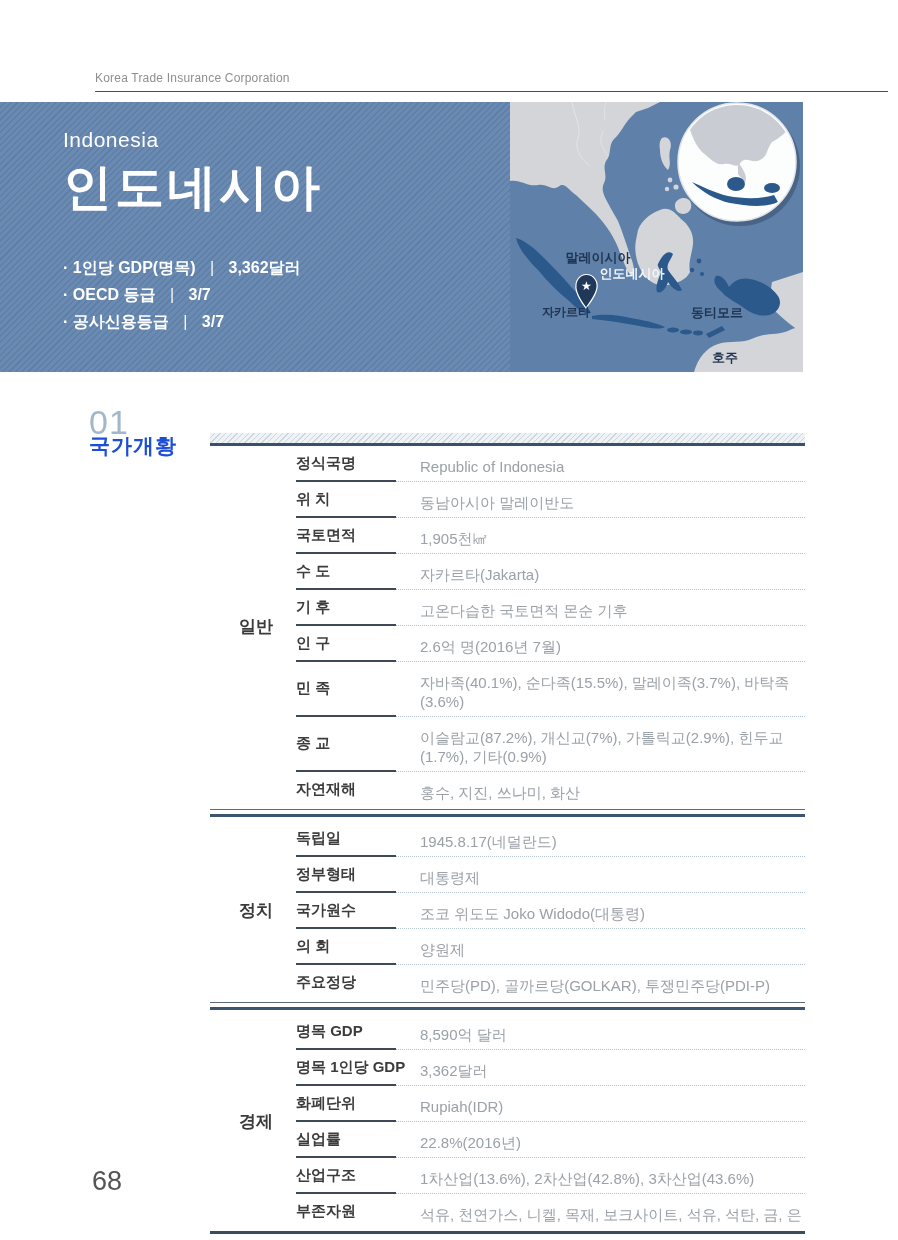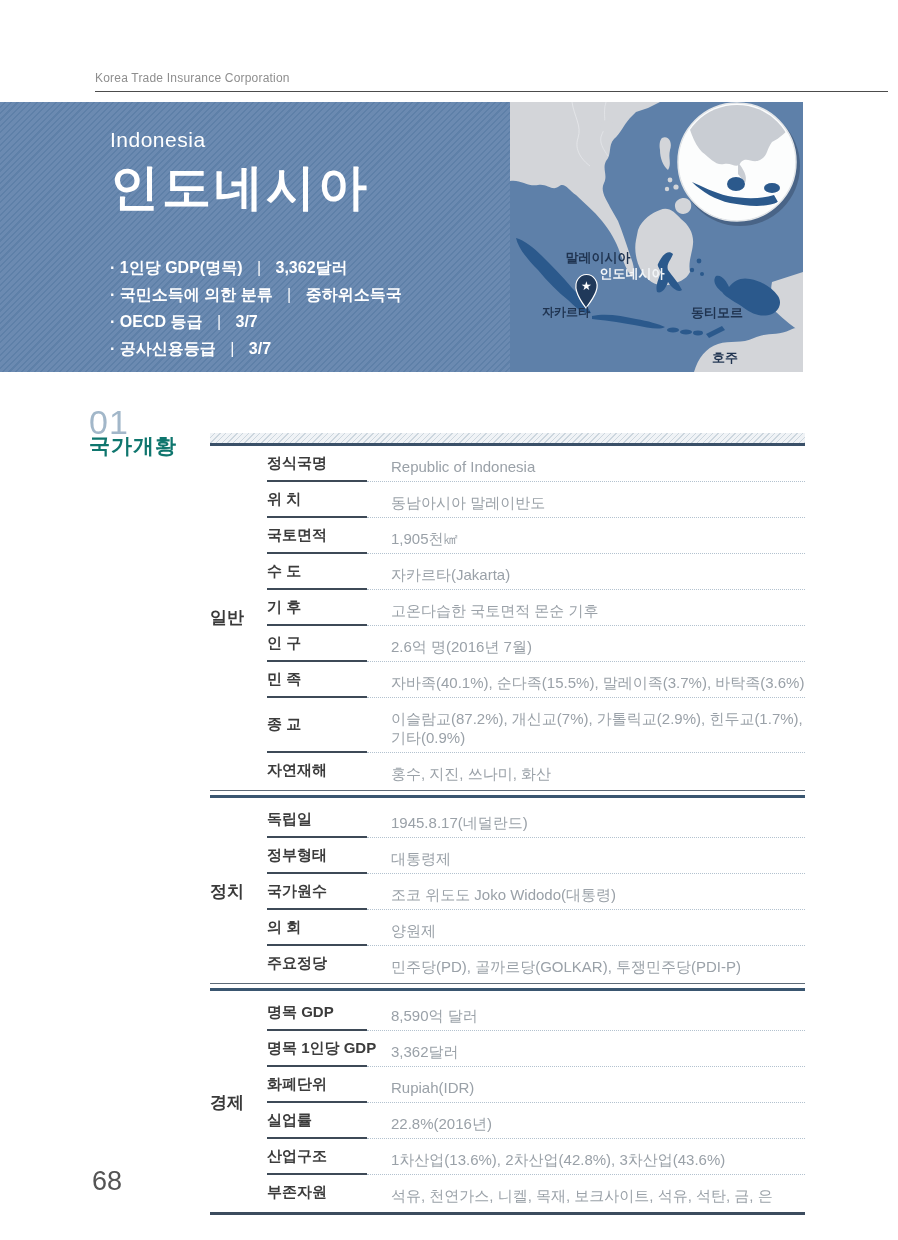--- a/index.html
+++ b/index.html
@@ -12,7 +12,7 @@
 
   
   .banner{position:absolute;left:0;top:102px;width:803px;height:270px;display:flex;}
-  .banner-left{flex:1;box-sizing:border-box;padding:26px 0 0 110px;
+  .banner-left{flex:1;box-sizing:border-box;padding:26px 0 0 63px;
     background:repeating-linear-gradient(135deg,#6b8ab1 0 3px,#5e80a8 3px 4.5px);}
   .country-en{font-size:21px;color:#fff;letter-spacing:.5px;}
   .country-ko{font-size:49px;font-weight:800;color:#fff;letter-spacing:3px;margin-top:3px;}

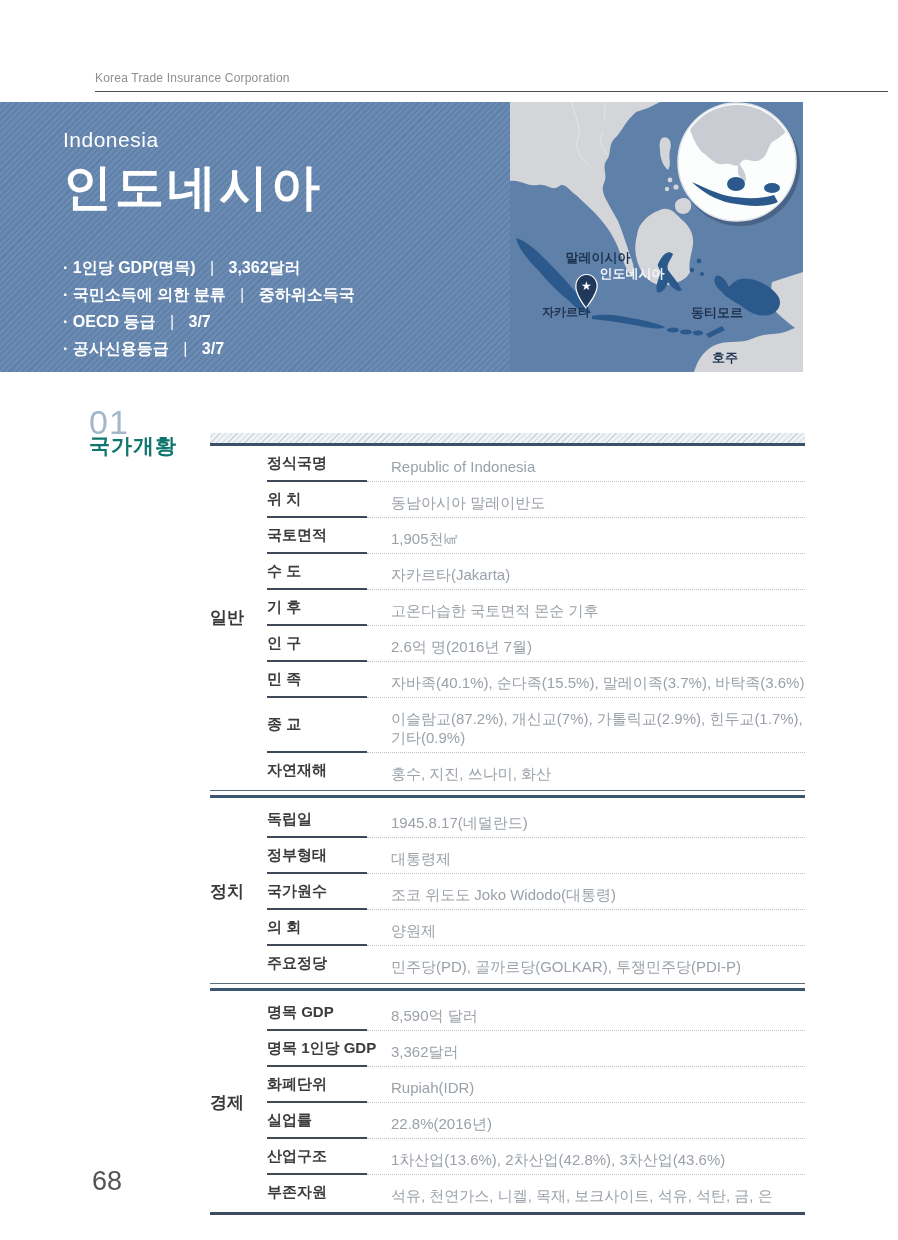--- a/index.html
+++ b/index.html
@@ -66,7 +66,6 @@
       <div class="country-ko">인도네시아</div>
       <div class="bullets">
           <div class="bullet"><span class="b-dot">· </span><span class="b-label">1인당 GDP(명목)</span><span class="b-sep"> | </span><span class="b-value">3,362달러</span></div>
-          <div class="bullet"><span class="b-dot">· </span><span class="b-label">국민소득에 의한 분류</span><span class="b-sep"> | </span><span class="b-value">중하위소득국</span></div>
           <div class="bullet"><span class="b-dot">· </span><span class="b-label">OECD 등급</span><span class="b-sep"> | </span><span class="b-value">3/7</span></div>
           <div class="bullet"><span class="b-dot">· </span><span class="b-label">공사신용등급</span><span class="b-sep"> | </span><span class="b-value">3/7</span></div>
         </div>

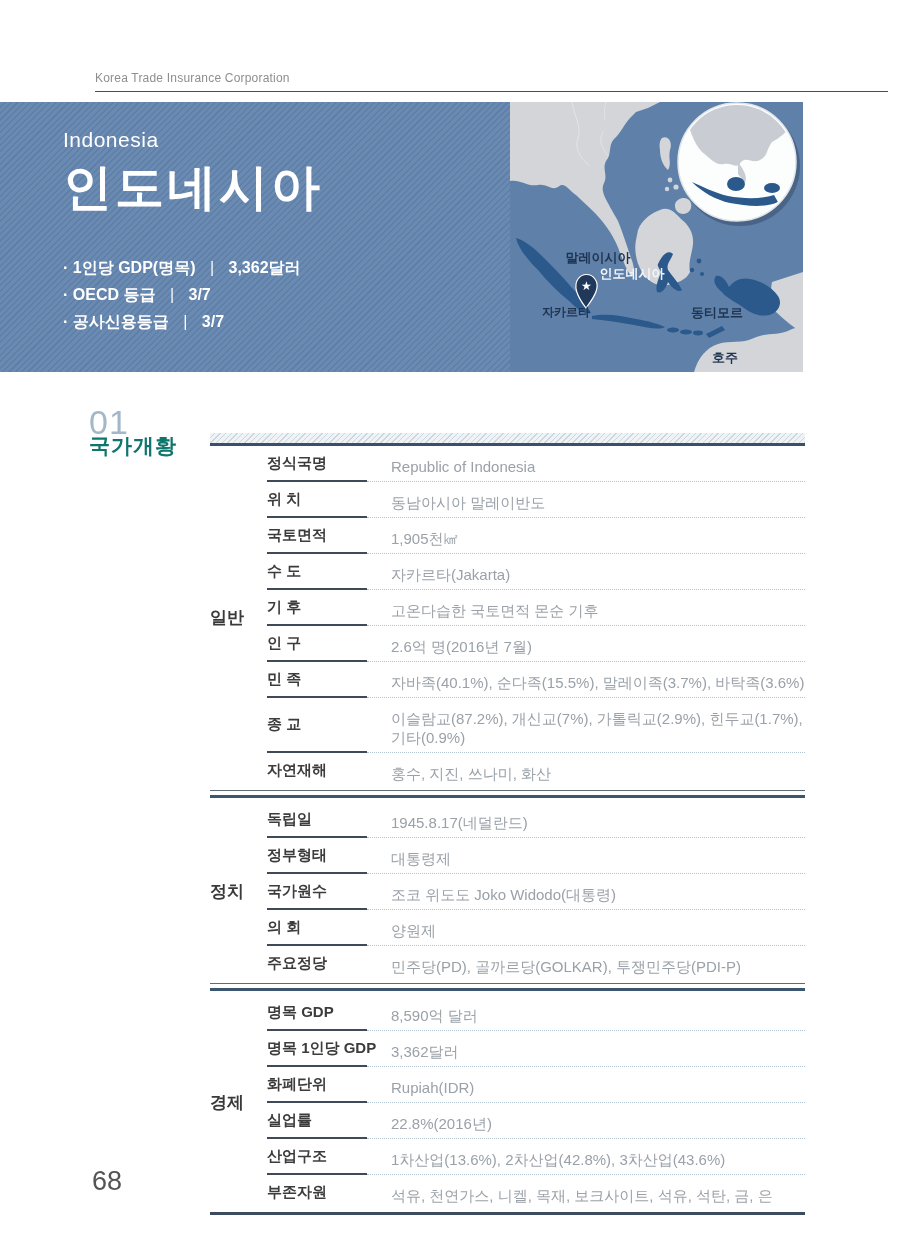--- a/index.html
+++ b/index.html
@@ -23,7 +23,7 @@
 
   
   .sec-num{position:absolute;left:89px;top:391px;font-size:34px;font-weight:300;color:#a2b7c9;letter-spacing:1px;margin-top:12px;}
-  .sec-title{position:absolute;left:89px;top:432px;font-size:21px;font-weight:700;color:#0f766e;letter-spacing:1px;}
+  .sec-title{position:absolute;left:89px;top:432px;font-size:21px;font-weight:700;color:#1d4ed8;letter-spacing:1px;}
 
   
   .ctable{position:absolute;left:210px;top:433px;width:595px;}

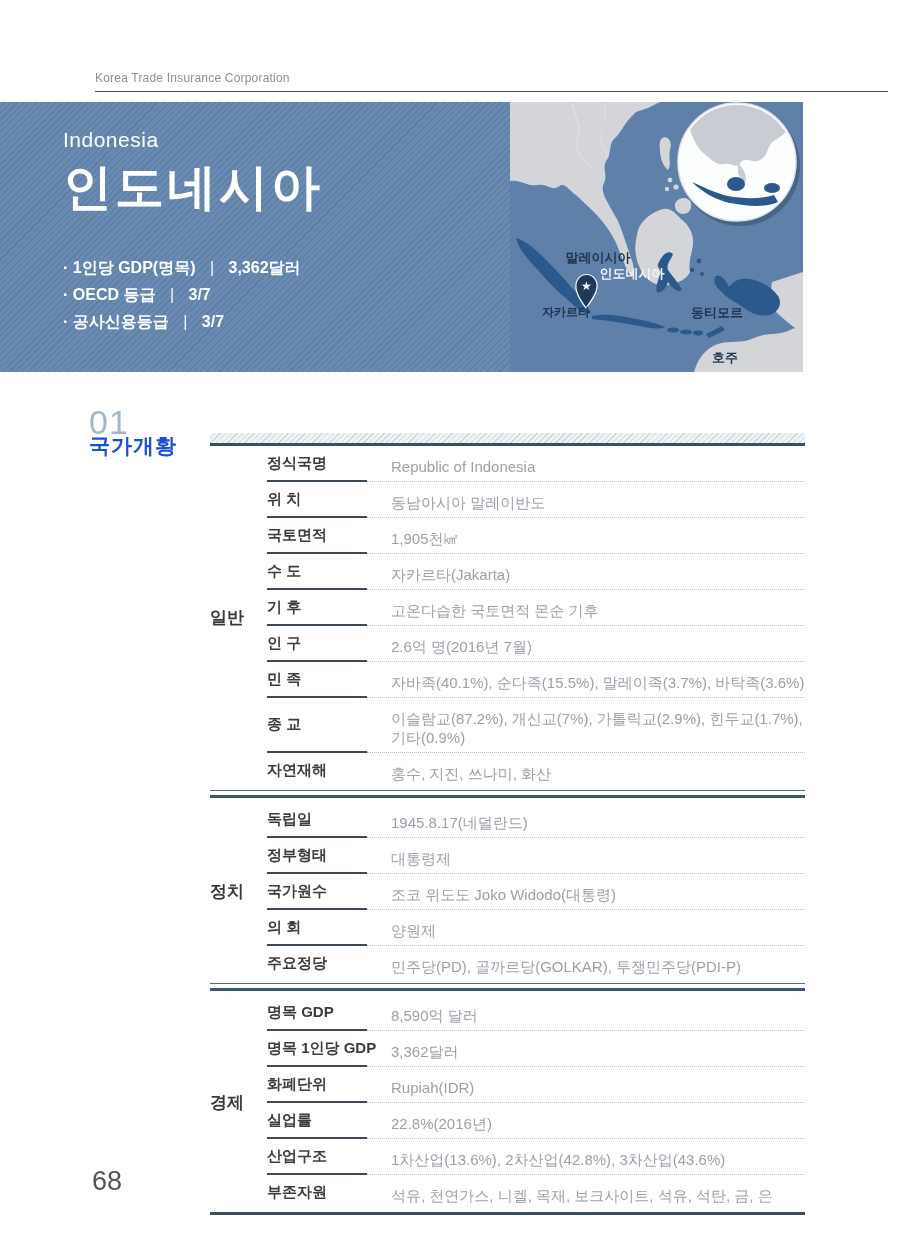--- a/index.html
+++ b/index.html
@@ -31,7 +31,7 @@
              border-bottom:3px solid #3a5068;}
   .tgroup{display:flex;}
   .glabel{width:45px;flex:0 0 auto;display:flex;align-items:center;
-          font-size:17px;font-weight:700;color:#3a3a3a;}
+          font-size:17px;font-weight:700;color:#3a3a3a;margin-left:29px;}
   .grows{flex:1;min-width:0;}
   .trow{display:flex;align-items:stretch;min-height:32px;}
   .tlabel{width:100px;flex:0 0 auto;display:flex;align-items:center;

